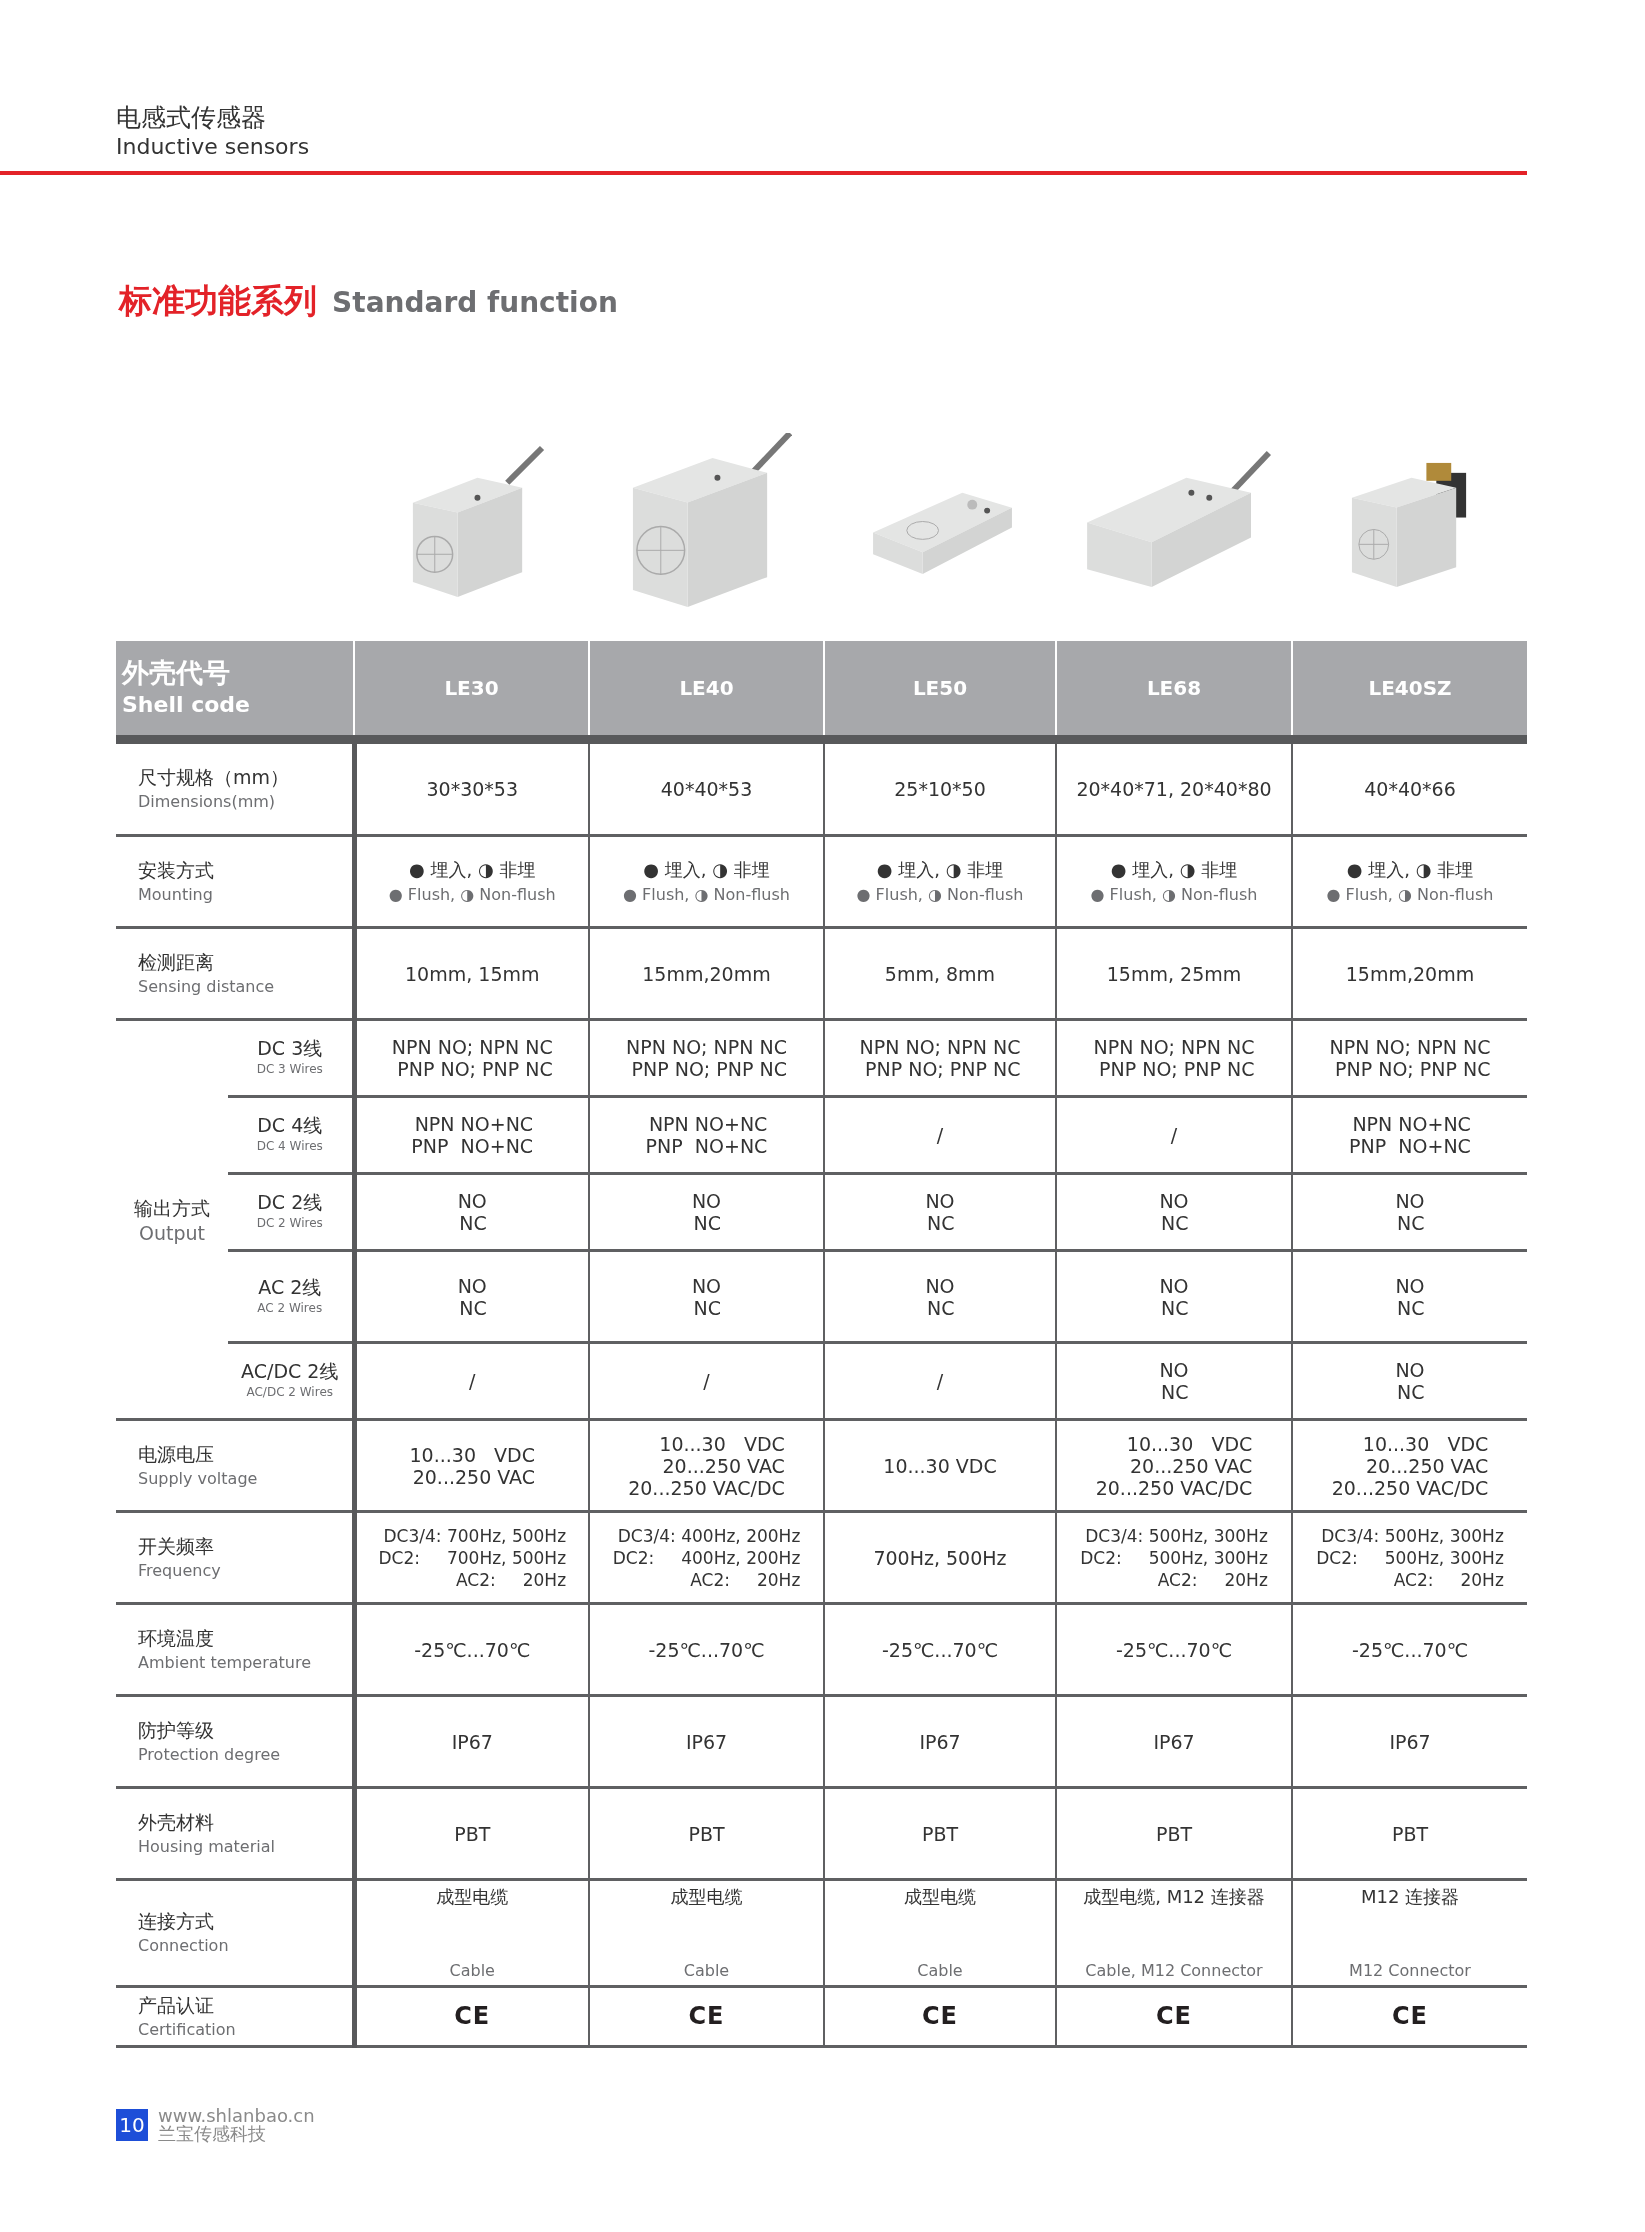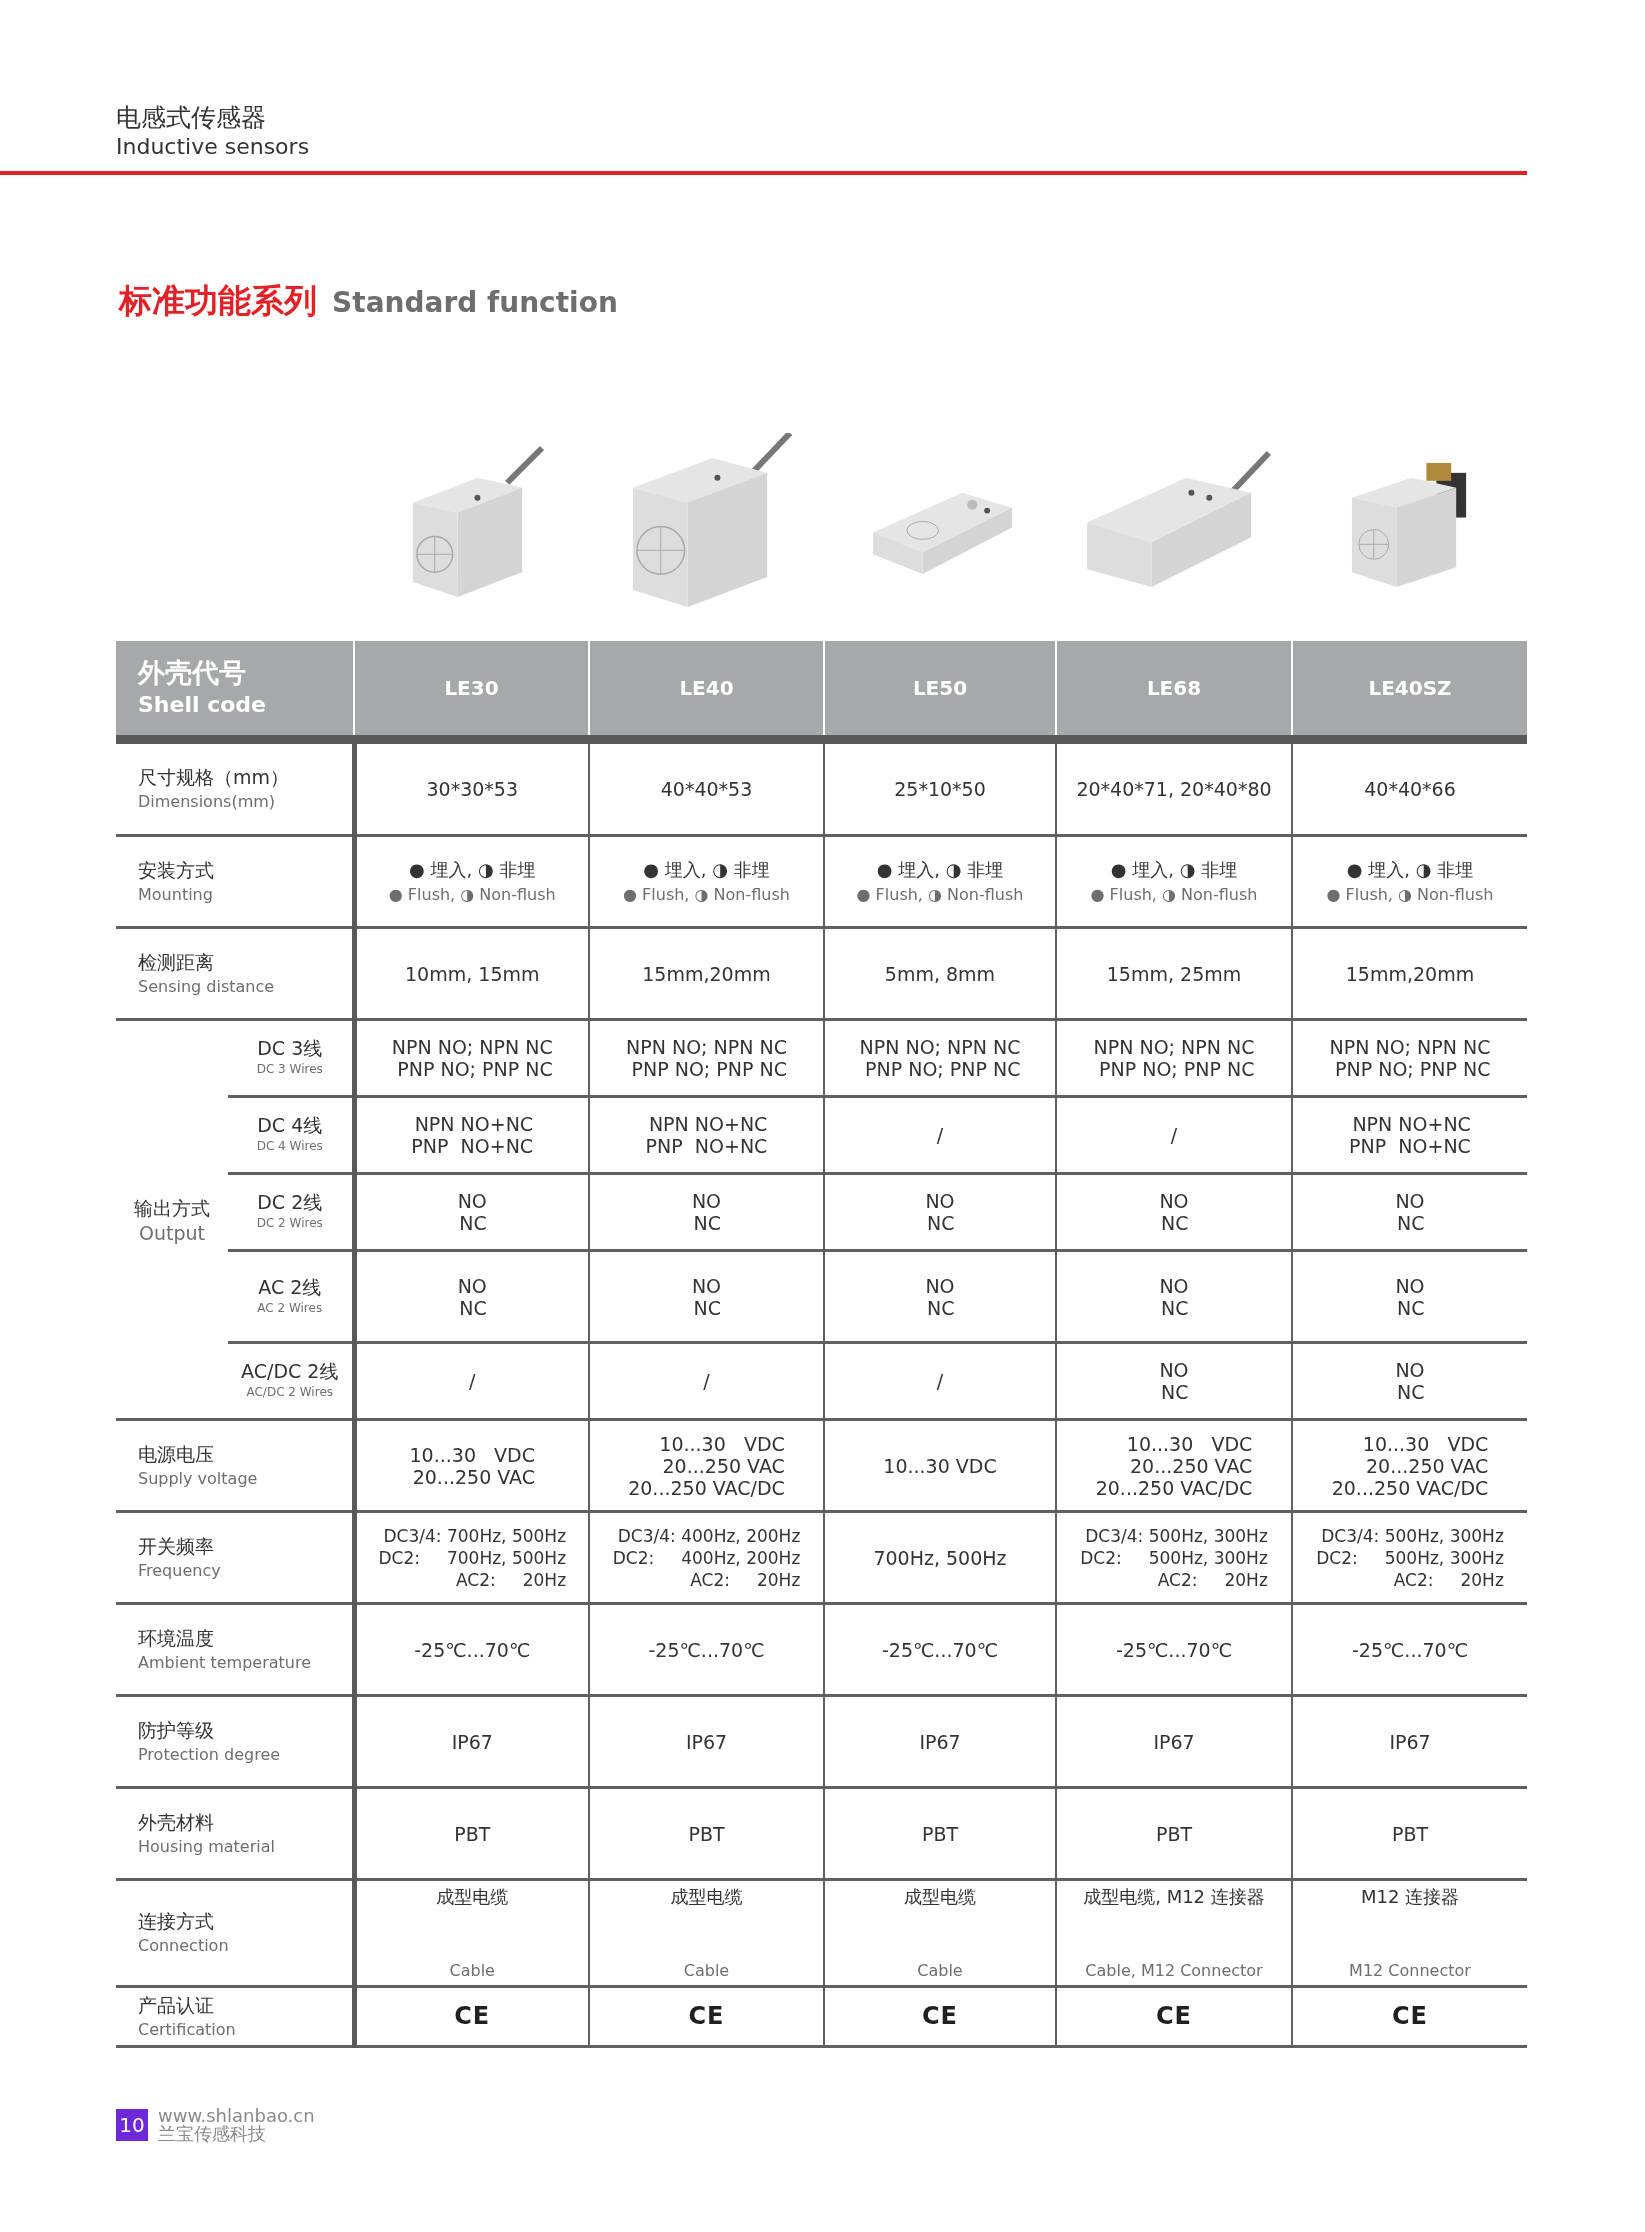--- a/index.html
+++ b/index.html
@@ -16,7 +16,7 @@
   table.spec { position:absolute; left:116px; top:641px; width:1411px; border-collapse:collapse; table-layout:fixed; }
   table.spec td, table.spec th { text-align:center; vertical-align:middle; padding:0; font-size:19px; color:#333; line-height:22px; }
   table.spec thead th { background:#a7a8ab; color:#fff; height:94px; font-weight:bold; font-size:20px; border-left:2px solid #fff; }
-  table.spec thead th:first-child { border-left:none; text-align:left; padding-left:22px; }
+  table.spec thead th:first-child { border-left:none; text-align:left; padding-left:6px; }
   .hdr-zh { font-size:27px; display:block; line-height:34px; }
   .hdr-en { font-size:22px; display:block; line-height:30px; }
   table.spec tbody tr td { border-top:3px solid #5f6062; }

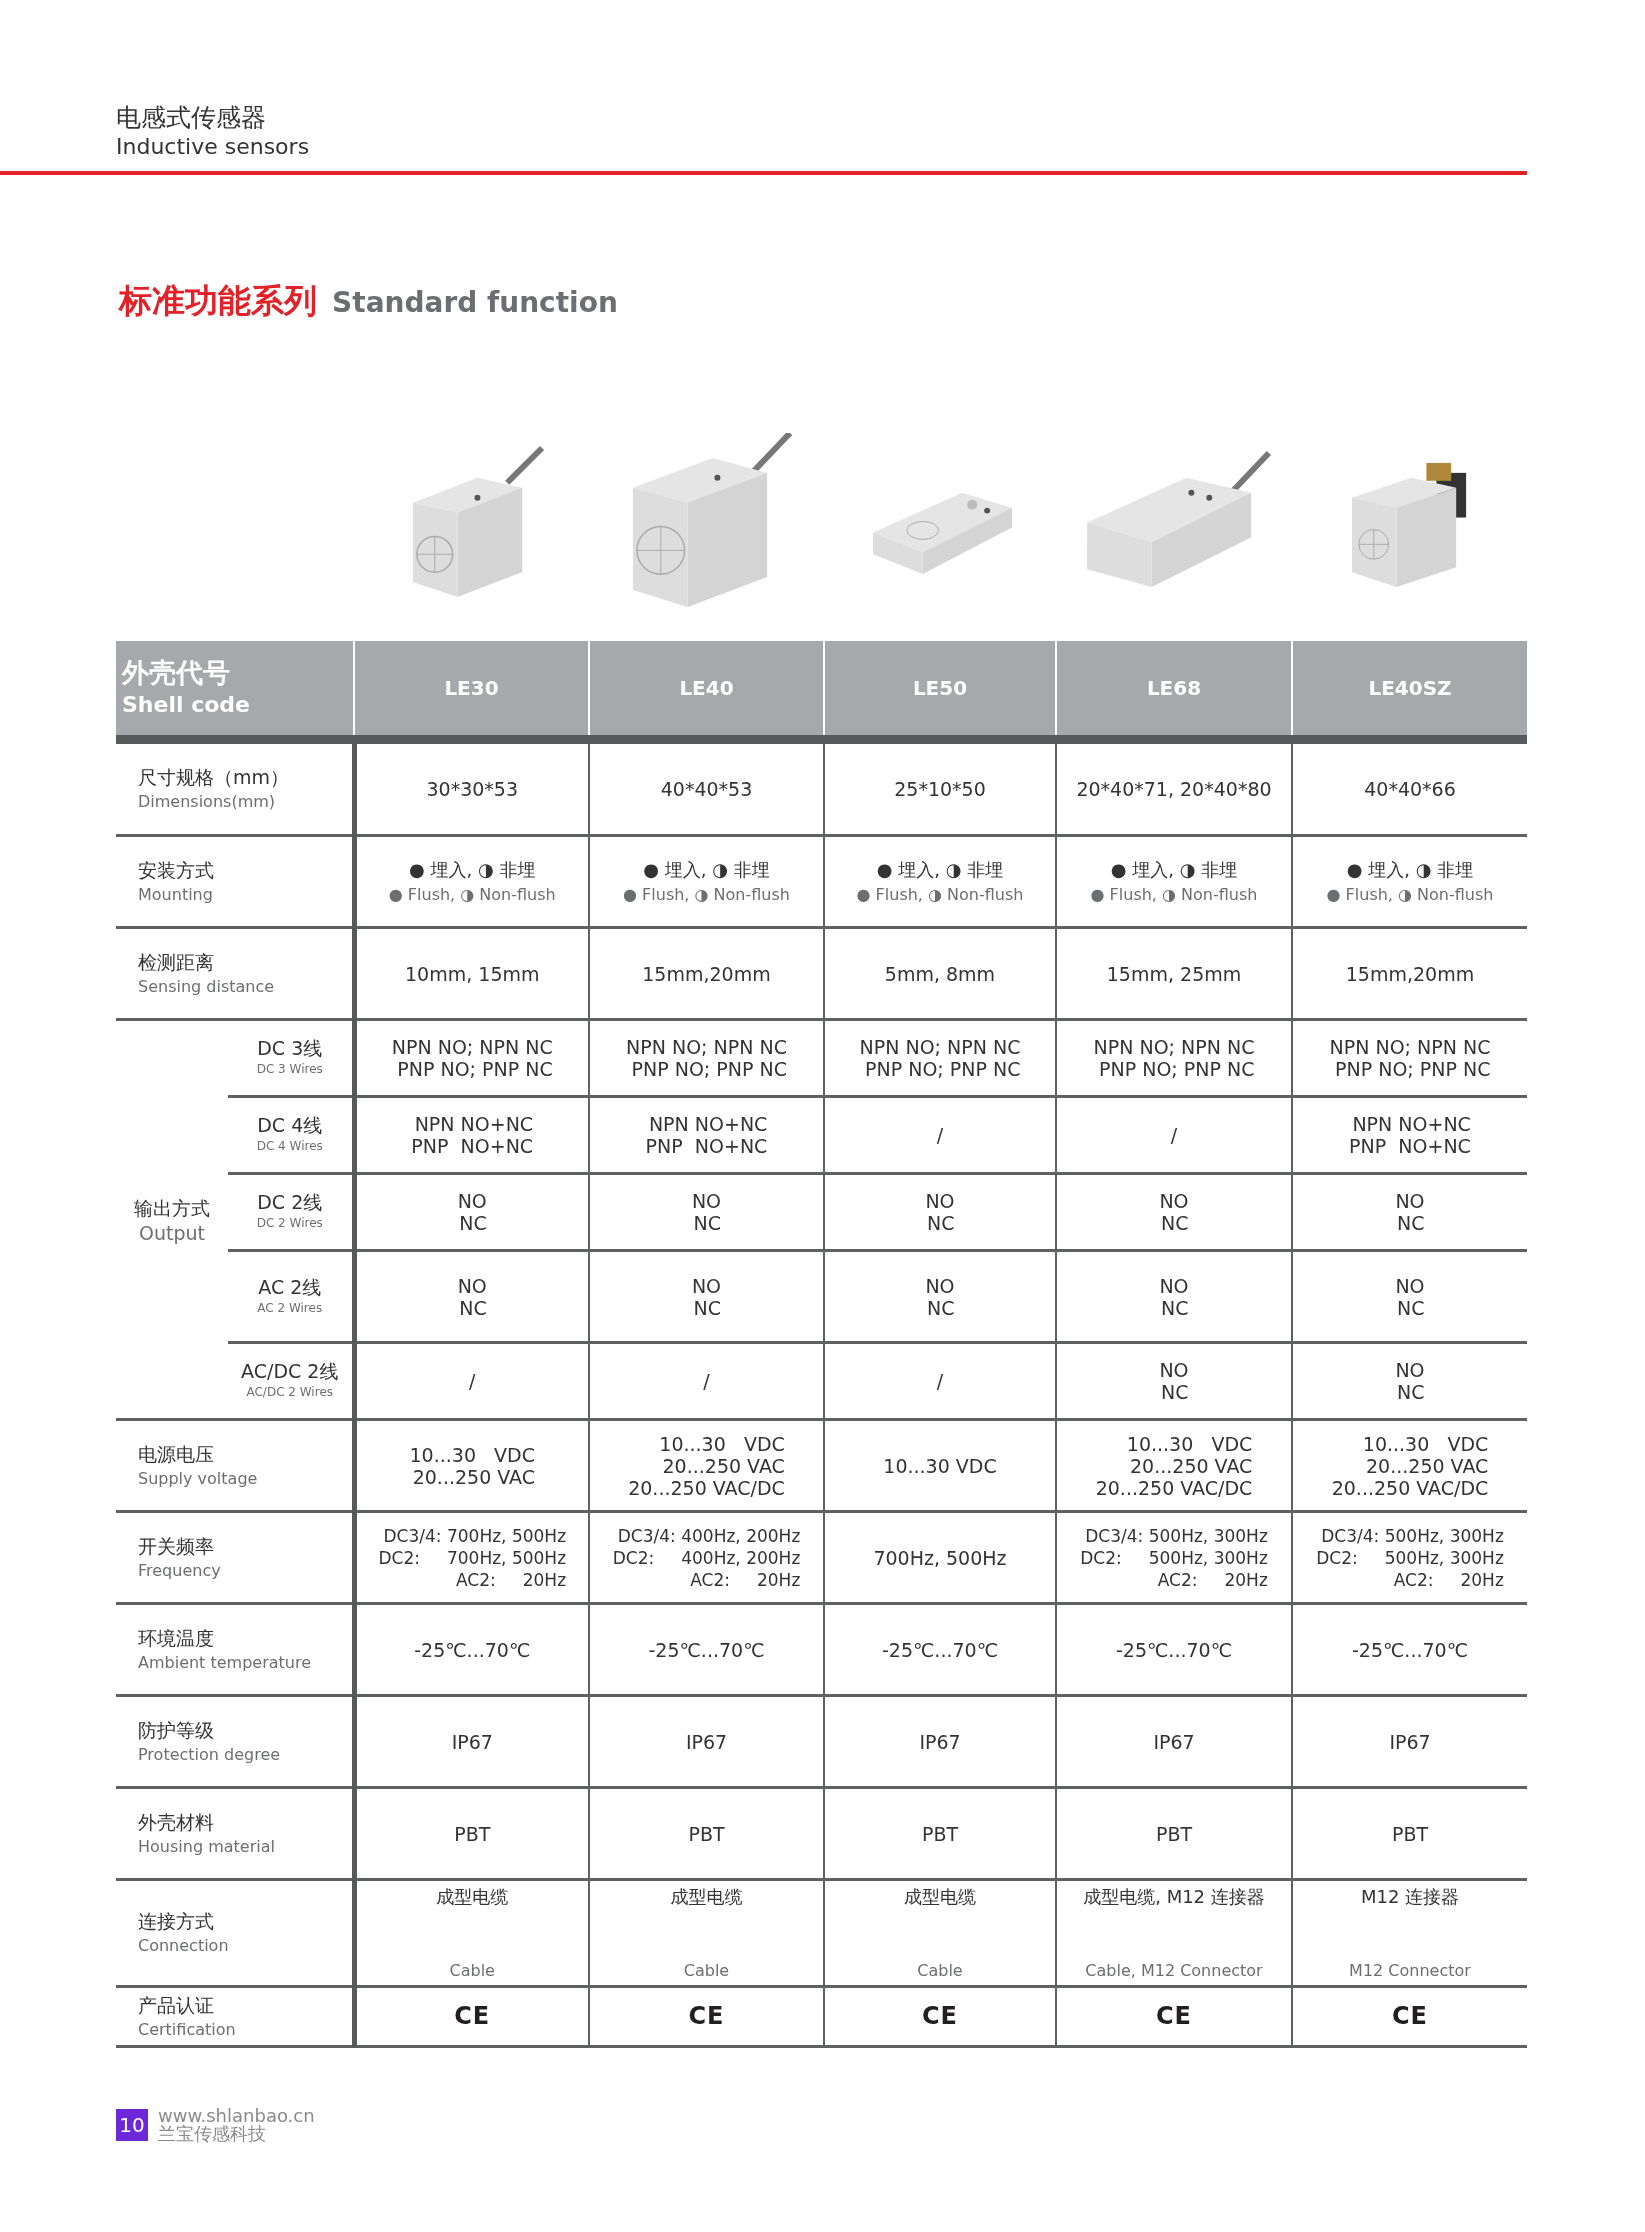--- a/index.html
+++ b/index.html
@@ -40,7 +40,7 @@
   .conn-en { display:block; font-size:16px; color:#6d6e71; line-height:26px;margin-top:47px; }
   .ce { font-size:24px; font-weight:bold; letter-spacing:1px; color:#231f20; }
   .footer { position:absolute; left:116px; top:2107px; display:flex; align-items:center; }
-  .page-num { width:32px; height:32px; background:#6d28d9; color:#fff; font-size:20px; display:flex; align-items:center; justify-content:center; }
+  .page-num { width:32px; height:32px; background:#1d4ed8; color:#fff; font-size:20px; display:flex; align-items:center; justify-content:center; }
   .footer-text { margin-left:10px; font-size:18px; color:#8a8a8a; line-height:18px; }
 </style>
 </head>

